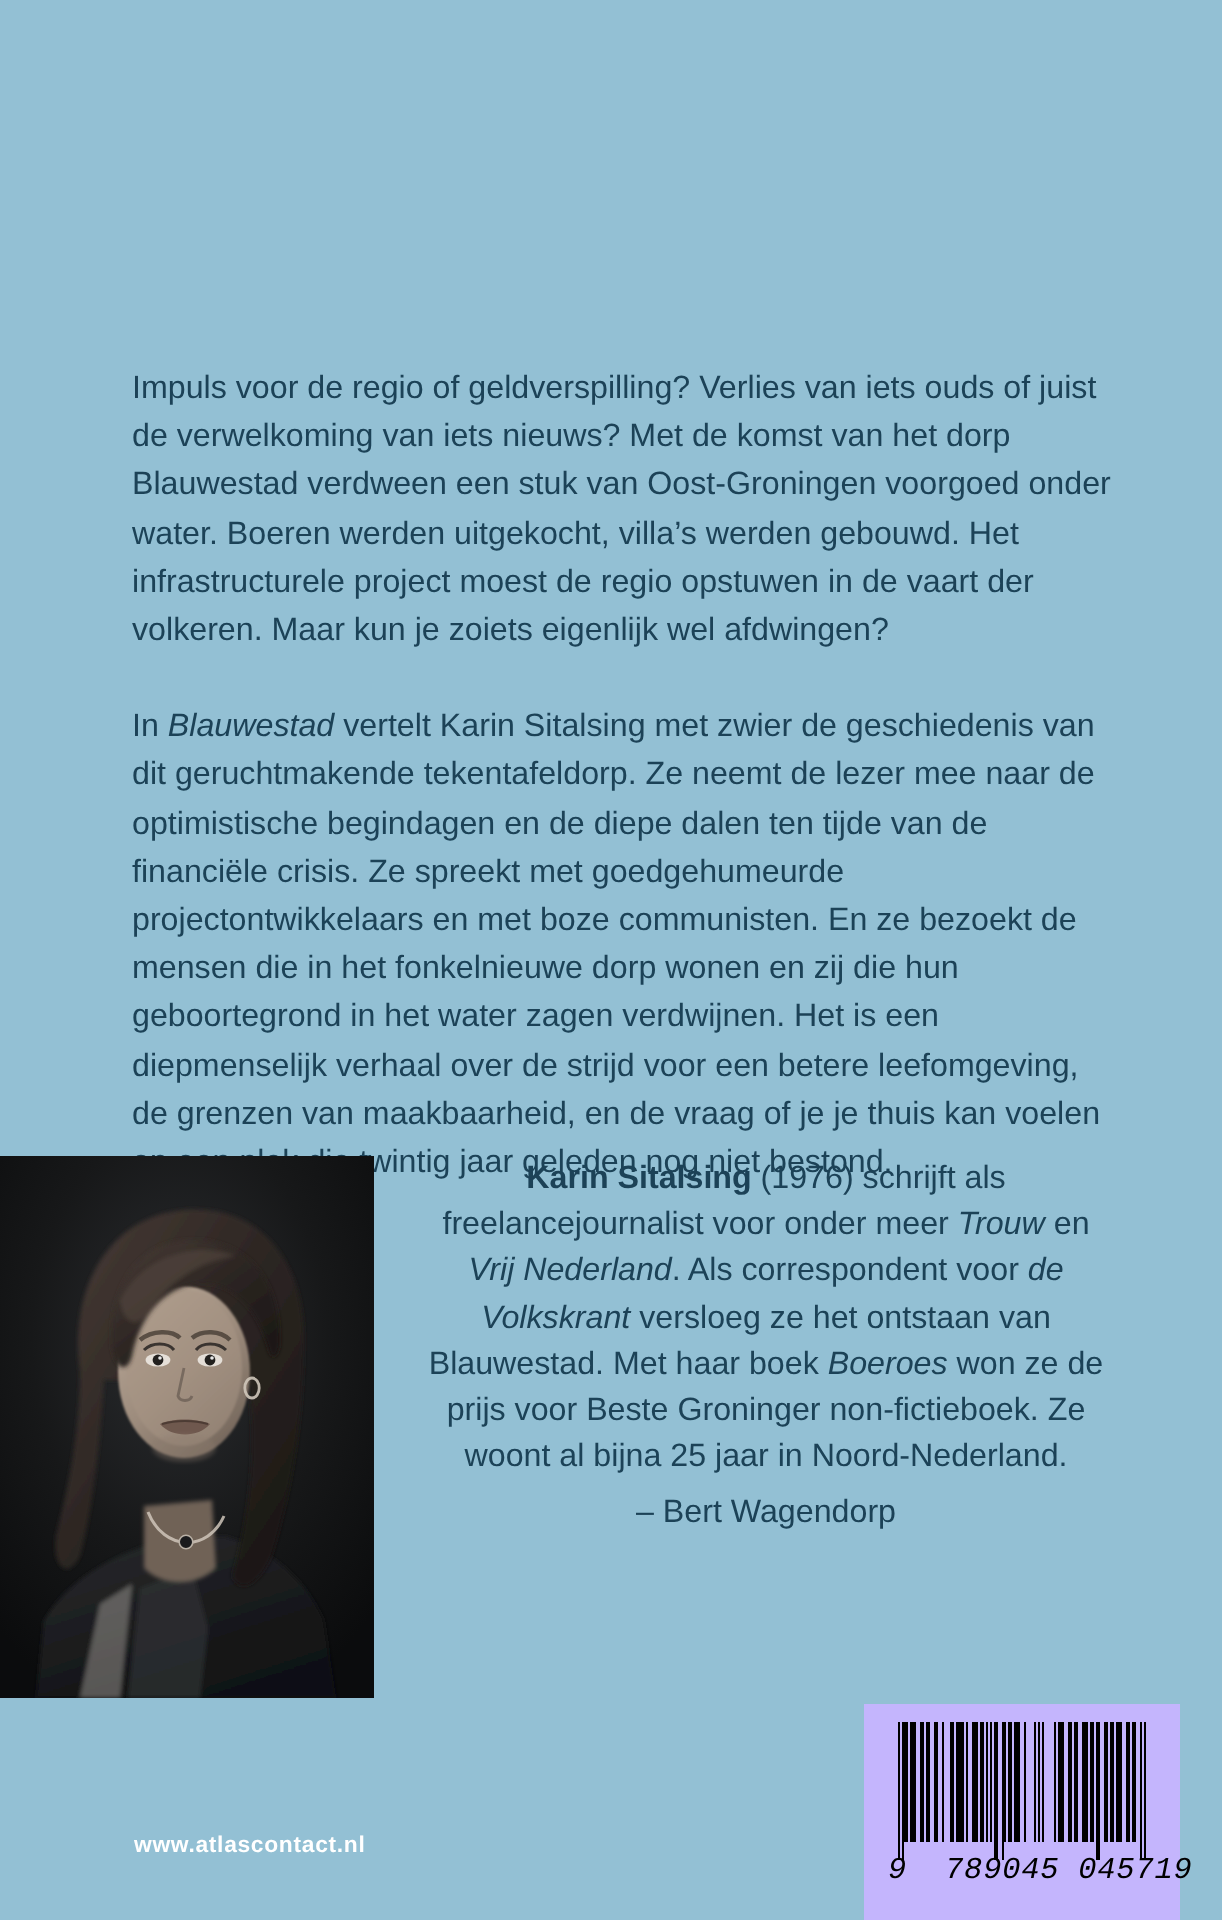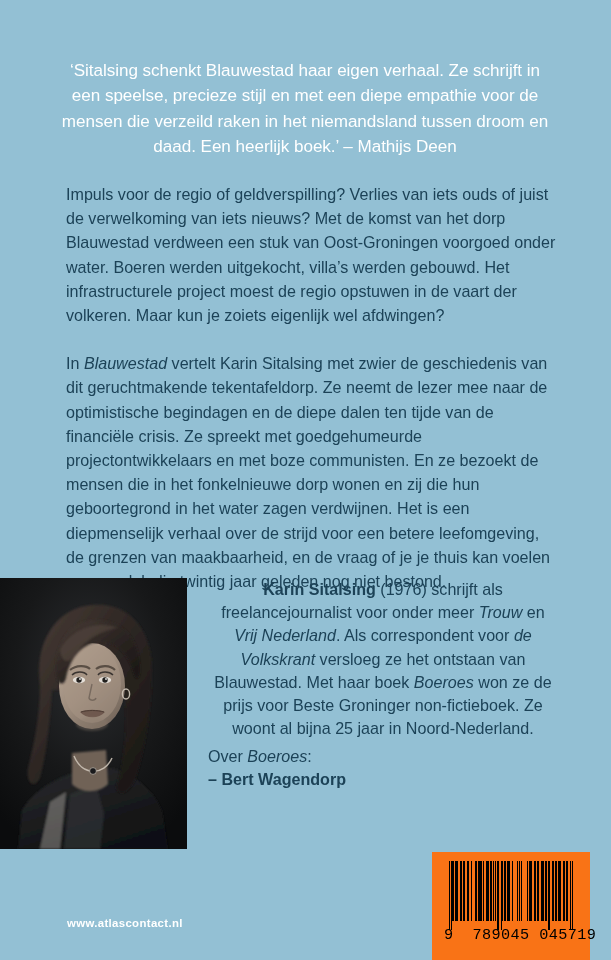--- a/index.html
+++ b/index.html
@@ -160,7 +160,6 @@
 
 <div class="cover">
 
-  <div class="pullquote">‘Sitalsing schenkt Blauwestad haar eigen verhaal. Ze schrijft in een speelse, precieze stijl en met een diepe empathie voor de mensen die verzeild raken in het niemandsland tussen droom en daad. Een heerlijk boek.’ – Mathijs Deen</div>
 
   <div class="body-copy">
     <p>Impuls voor de regio of geldverspilling? Verlies van iets ouds of juist de verwelkoming van iets nieuws? Met de komst van het dorp Blauwestad verdween een stuk van Oost-Groningen voorgoed onder water. Boeren werden uitgekocht, villa’s werden gebouwd. Het infrastructurele project moest de regio opstuwen in de vaart der volkeren. Maar kun je zoiets eigenlijk wel afdwingen?</p>

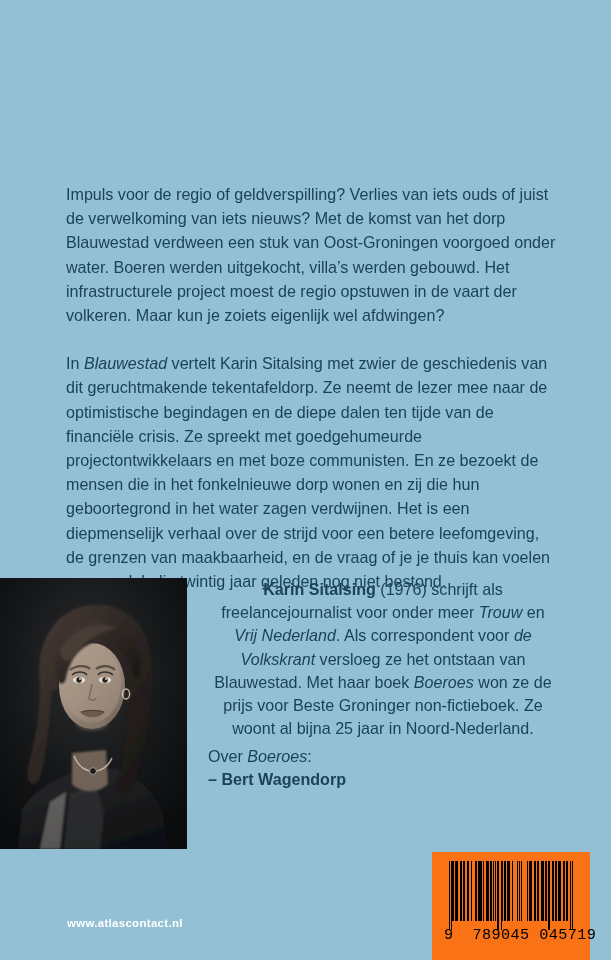--- a/index.html
+++ b/index.html
@@ -259,7 +259,6 @@
   <div class="bio"><b>Karin Sitalsing</b><span> (1976) schrijft als freelancejournalist voor onder meer </span><i>Trouw</i><span> en </span><i>Vrij Nederland</i><span>. Als correspondent voor </span><i>de Volkskrant</i><span> versloeg ze het ontstaan van Blauwestad. Met haar boek </span><i>Boeroes</i><span> won ze de prijs voor Beste Groninger non-fictieboek. Ze woont al bijna 25 jaar in Noord-Nederland.</span></div>
 
   <div class="praise">
-    <div><span>Over </span><i>Boeroes</i><span>:</span></div>
     <div class="attribution">– Bert Wagendorp</div>
   </div>
 

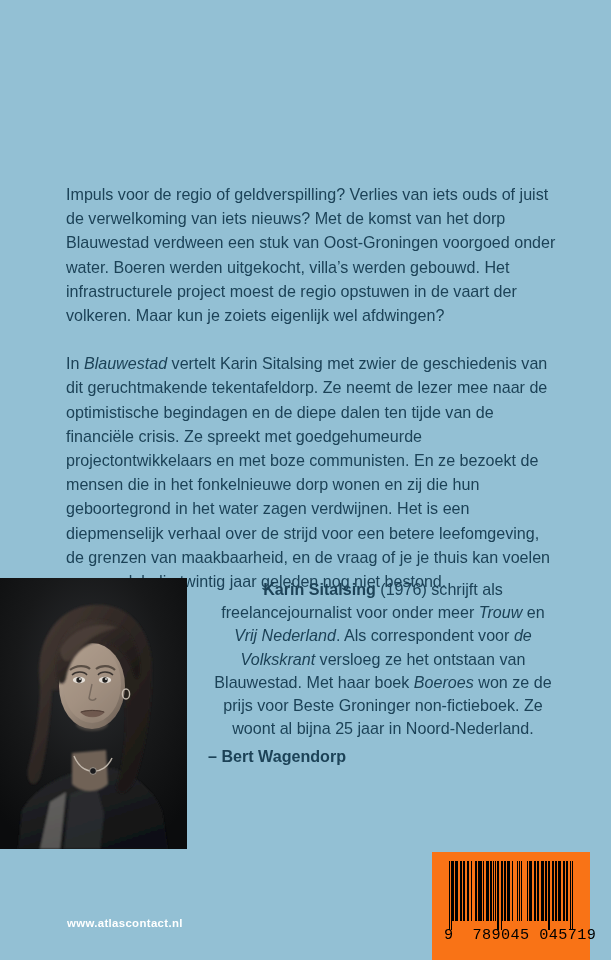--- a/index.html
+++ b/index.html
@@ -103,7 +103,8 @@
     font-weight: 400;
   }
   .praise .attribution {
-    font-weight: 700;
+    font-weight: 400;
+    text-align: center;
   }
 
   

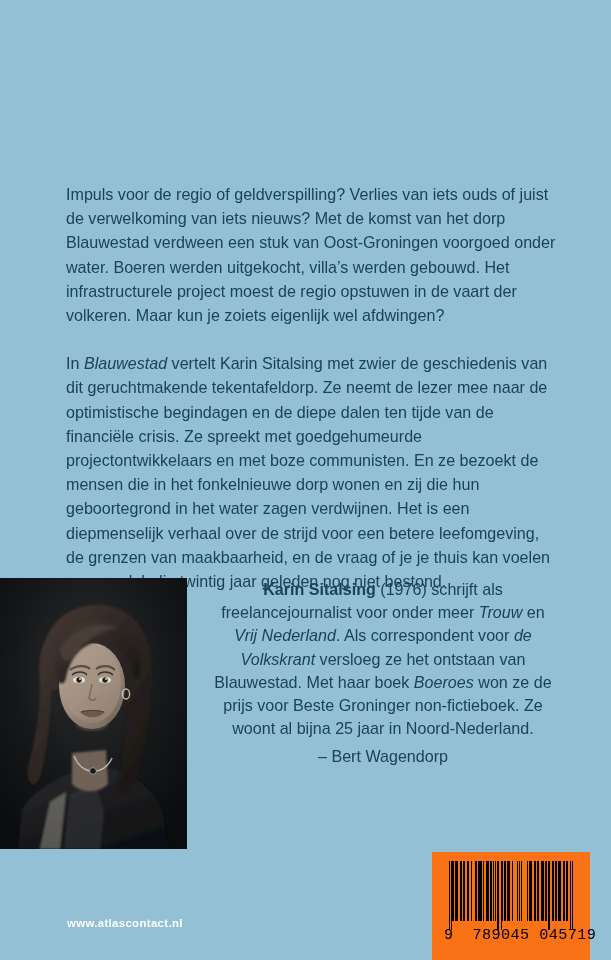--- a/index.html
+++ b/index.html
@@ -125,7 +125,8 @@
     top: 852px;
     width: 158px;
     height: 108px;
-    background: #f97316;
+    background: #c4b5fd;
+    font-style: italic;
   }
   .barcode-bars {
     position: absolute;

